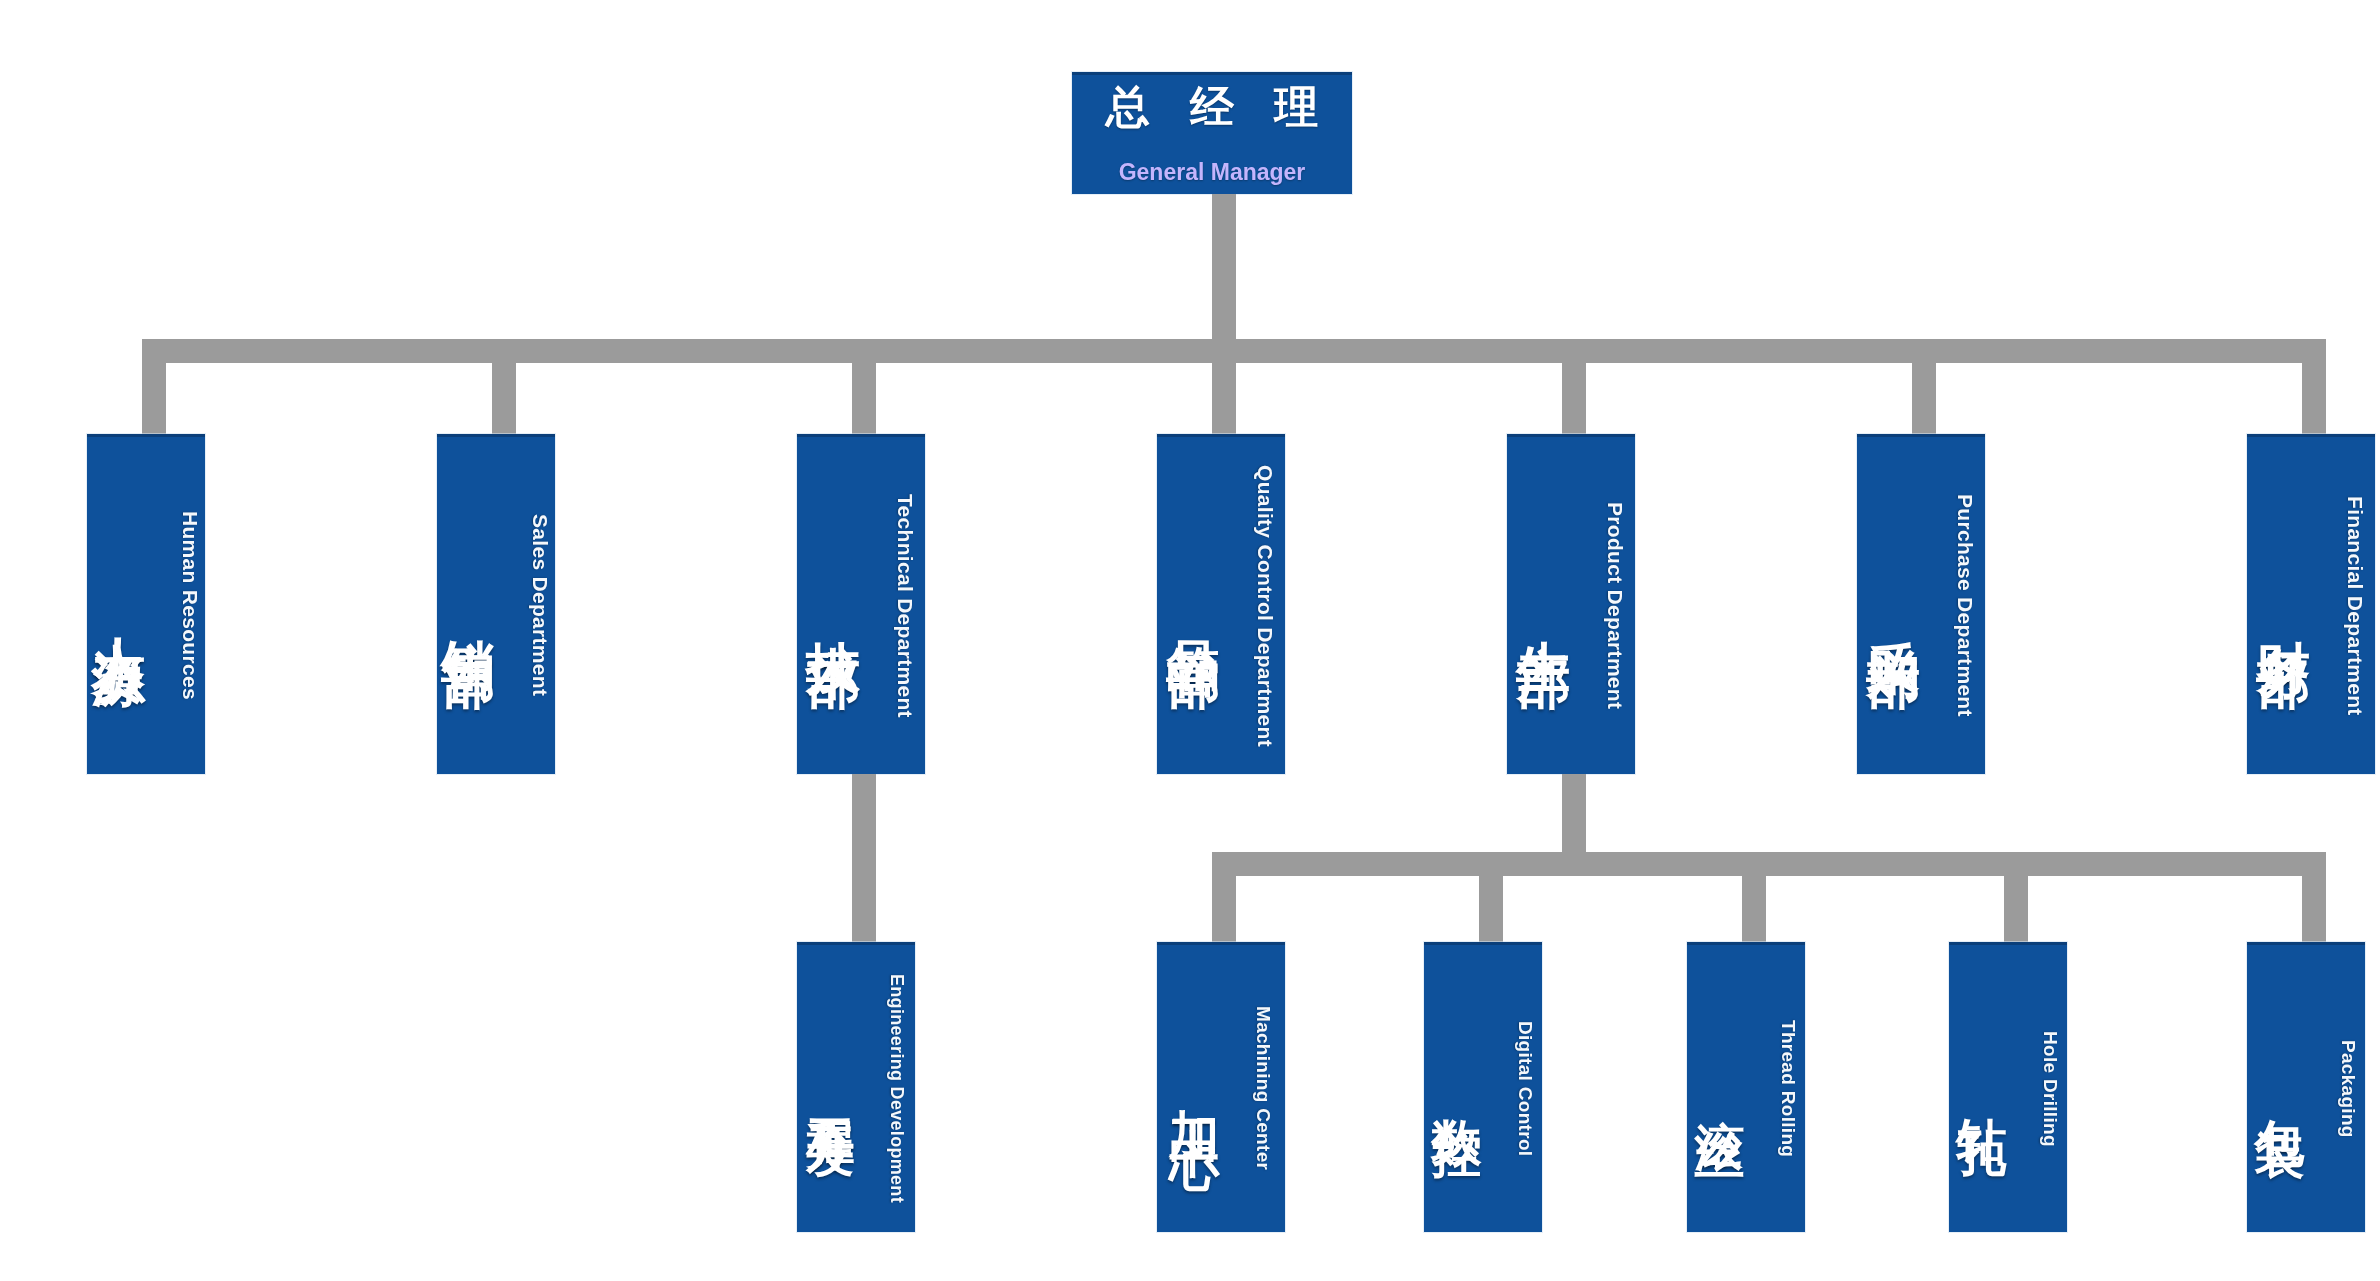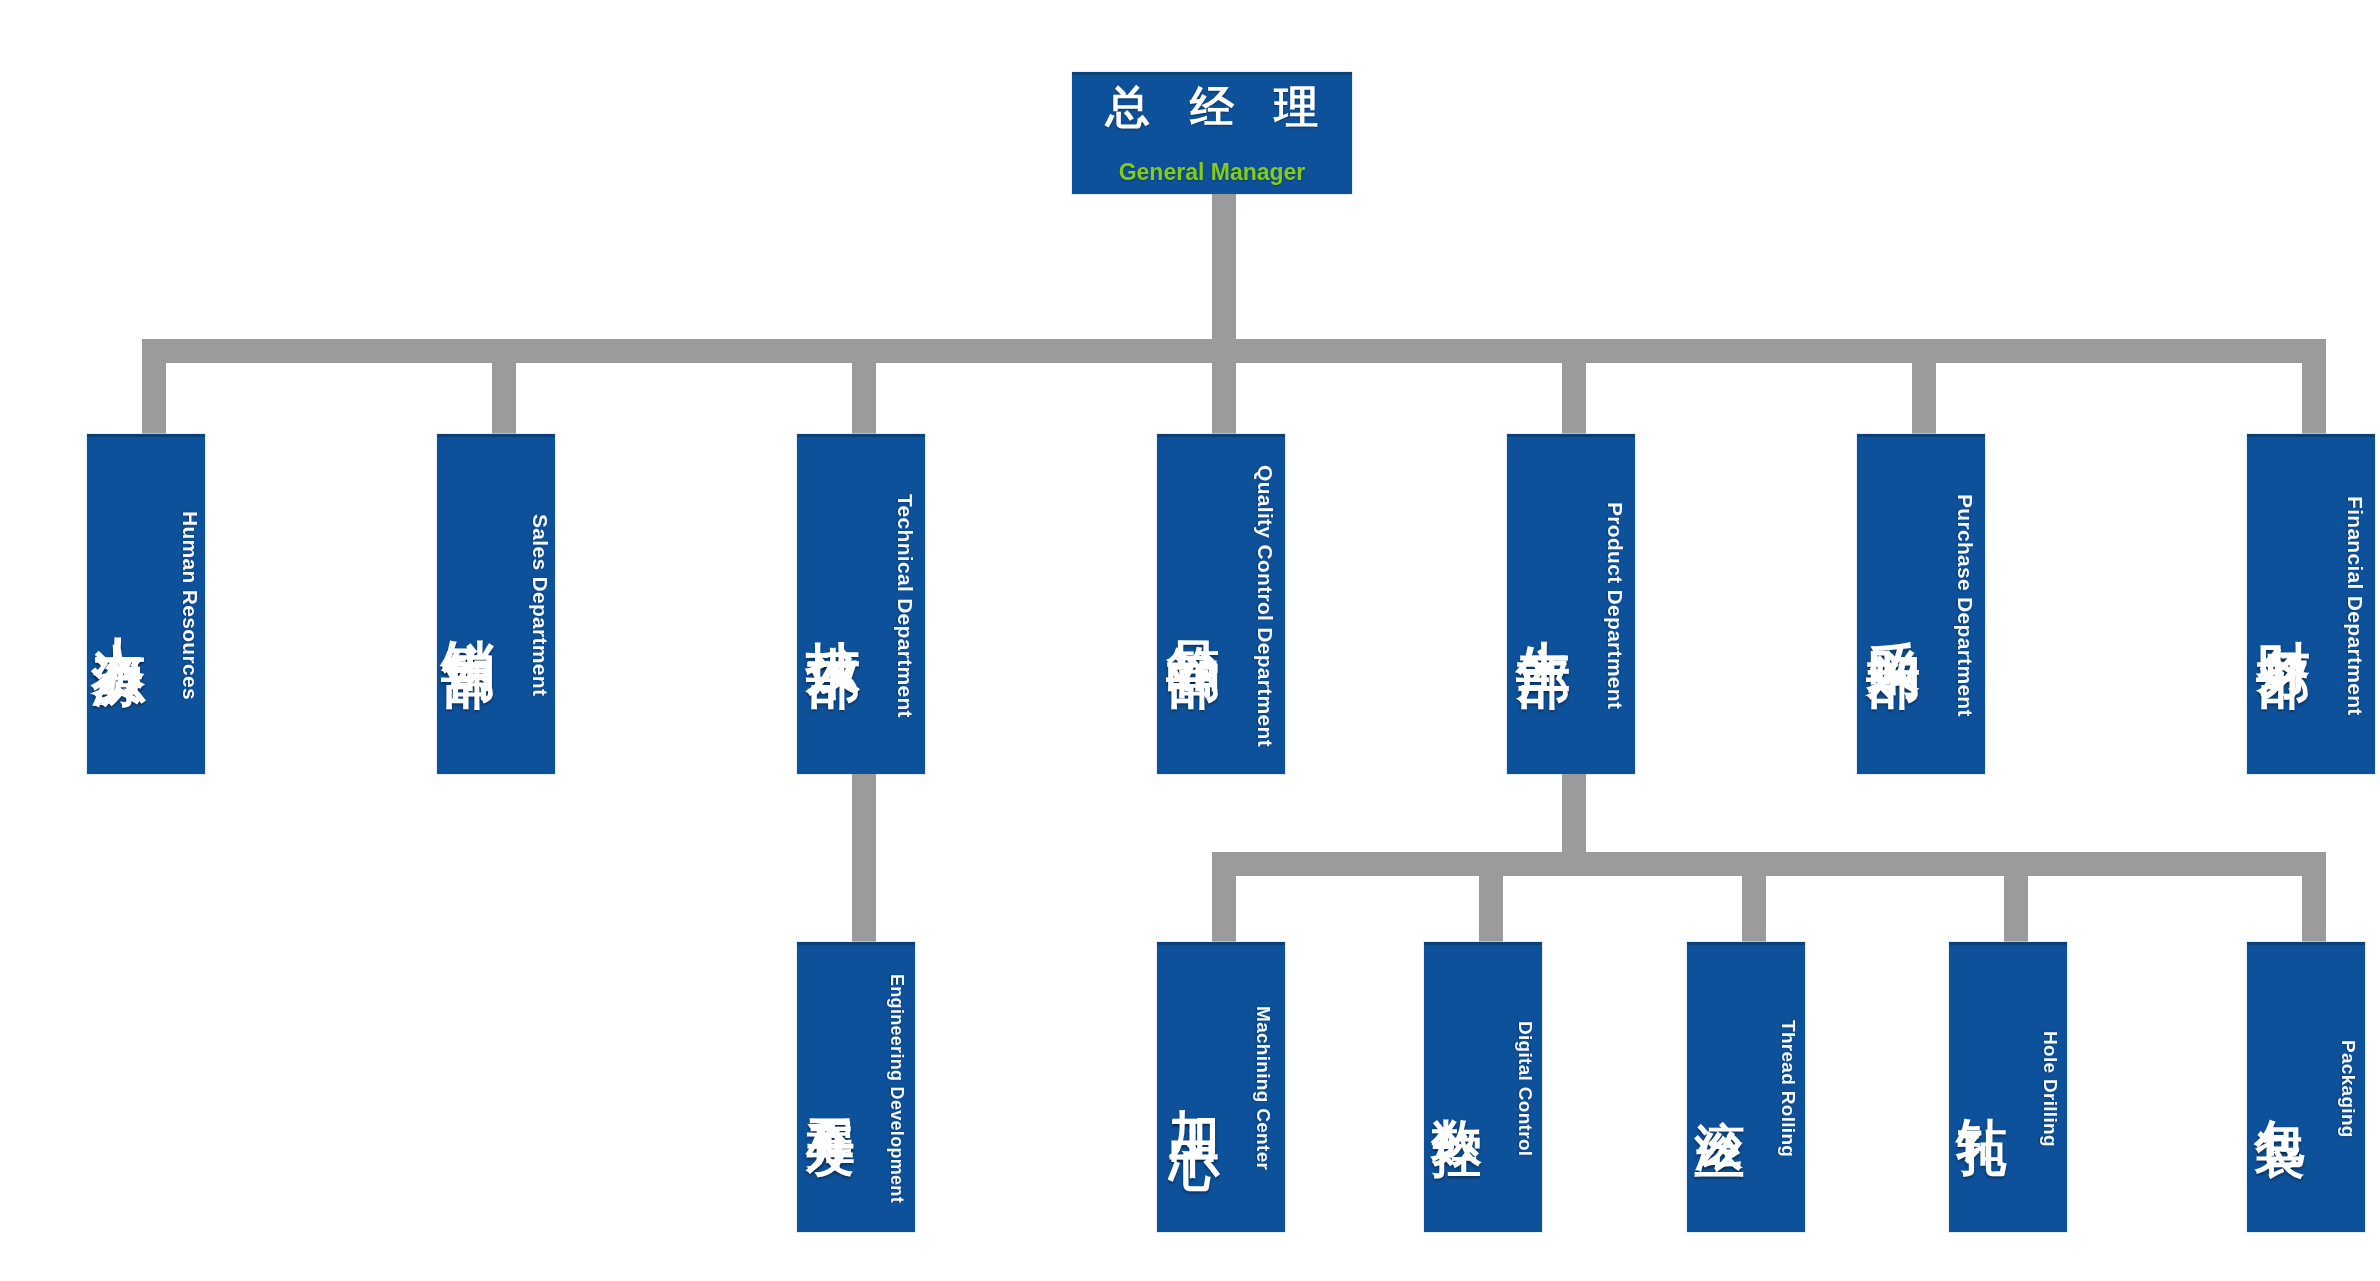--- a/index.html
+++ b/index.html
@@ -53,7 +53,7 @@
     white-space: nowrap;
   }
   .root .en {
-    color: #84cc16;
+    color: #c4b5fd;
     font-size: 23px;
     font-weight: 700;
     line-height: 1.2;

